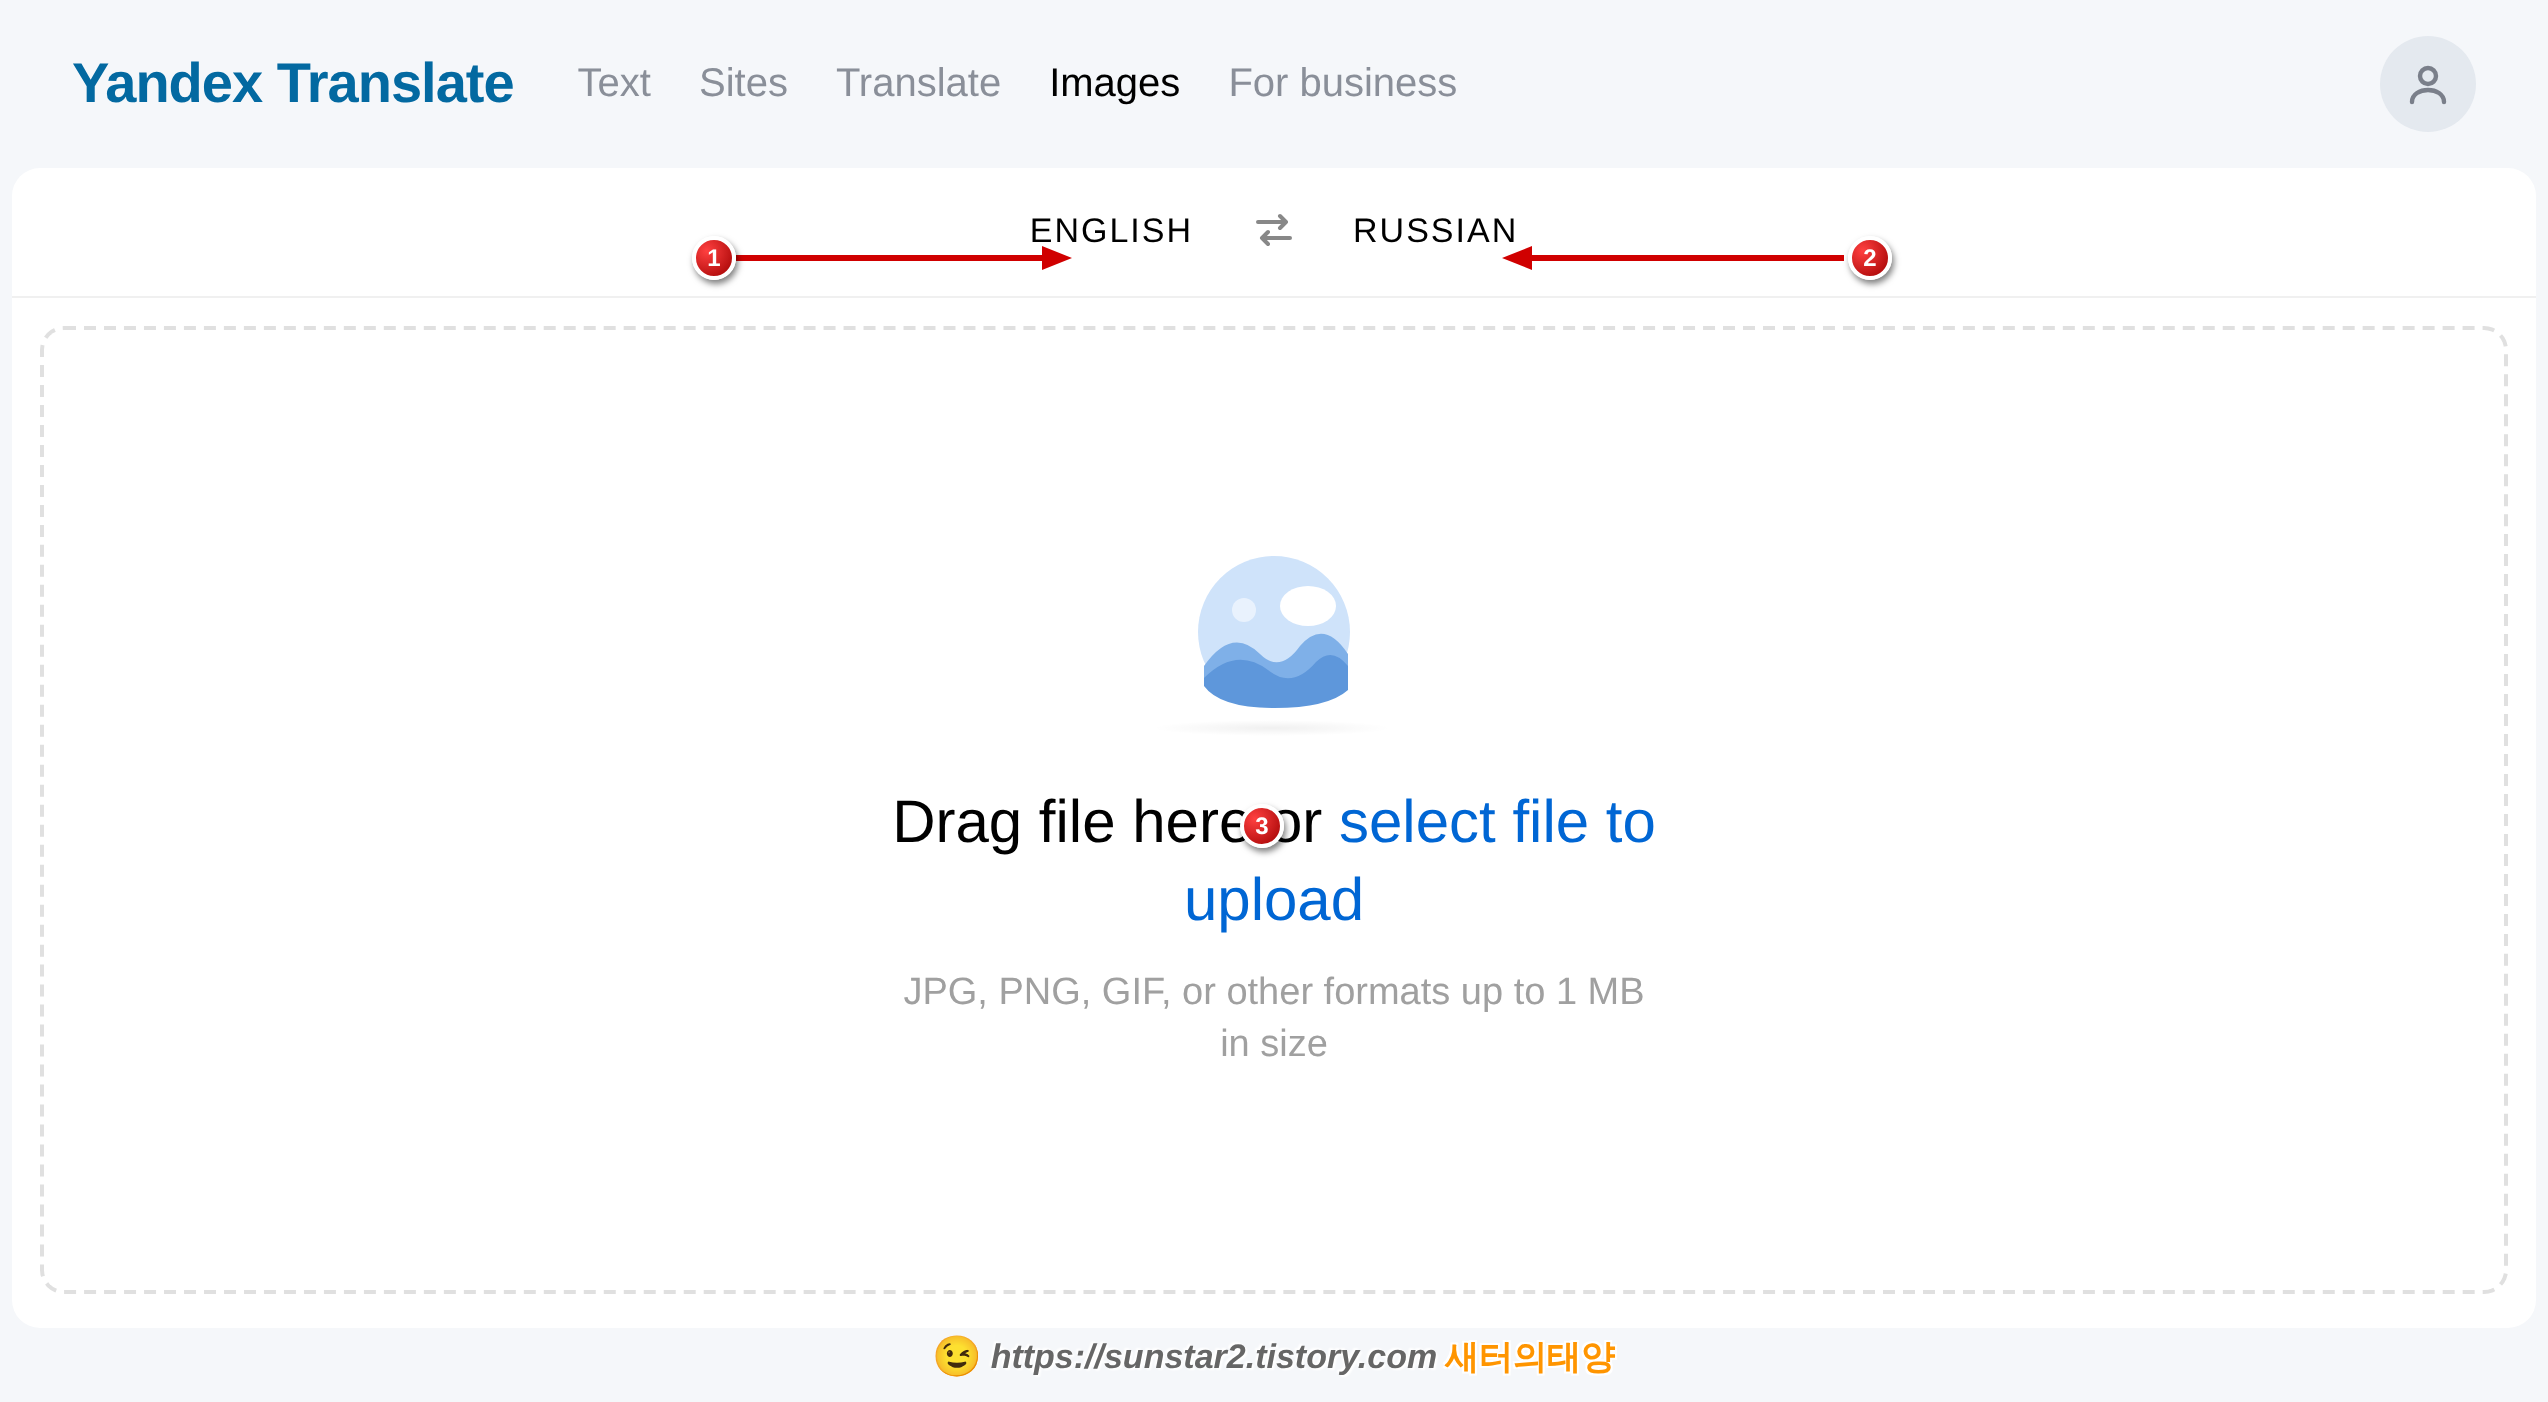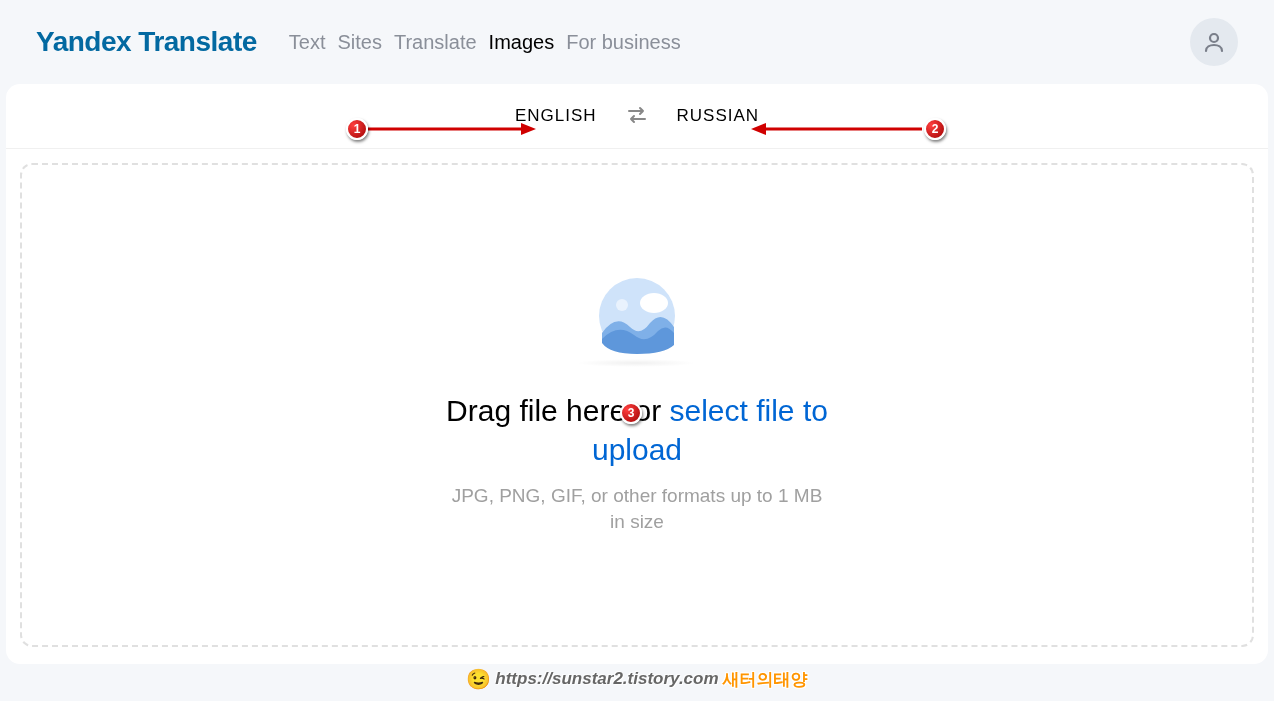--- a/index.html
+++ b/index.html
@@ -26,7 +26,7 @@
     }
     .nav {
       display: flex;
-      gap: 12px;
+      gap: 24px;
       flex: 1;
     }
     .nav-item {

